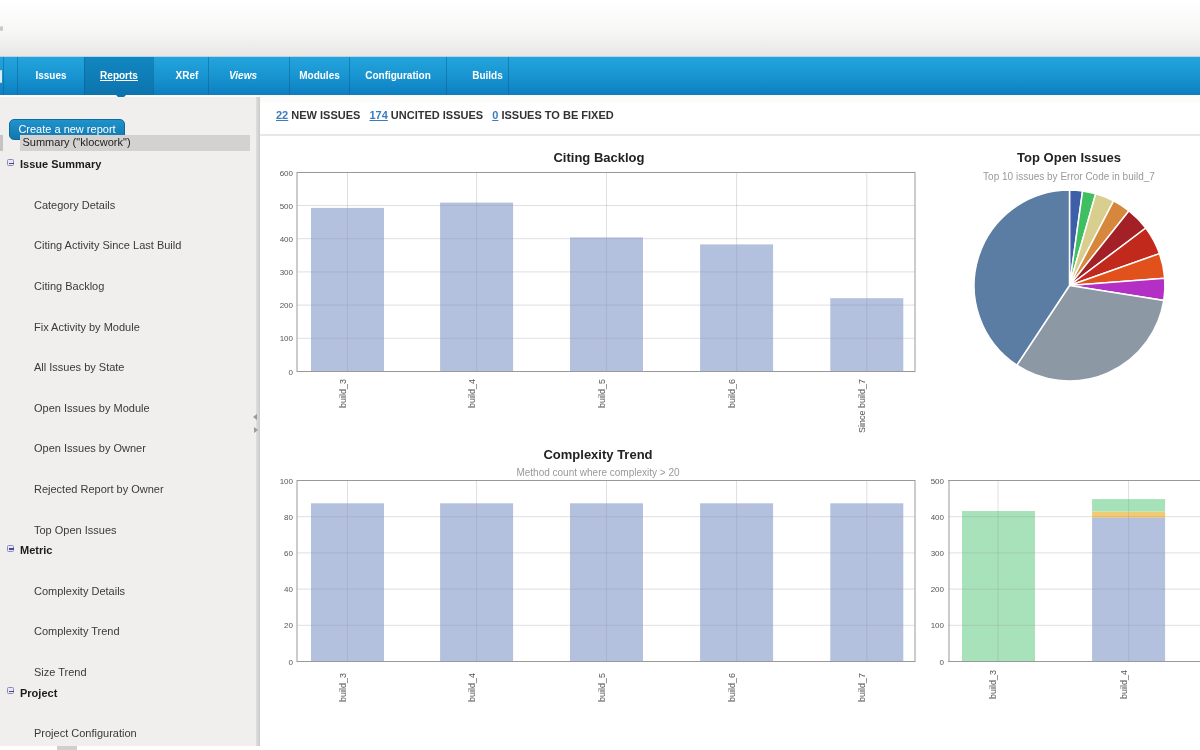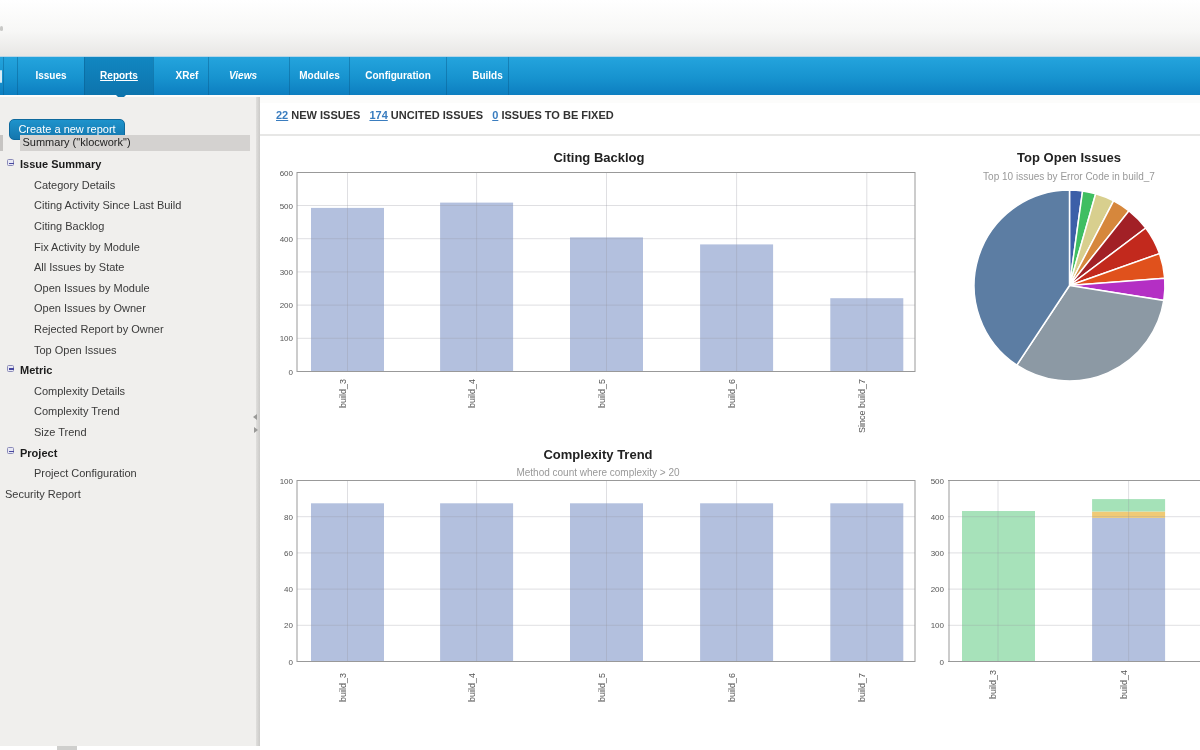--- a/index.html
+++ b/index.html
@@ -18,7 +18,7 @@
 #tree { position:absolute; left:0; top:36.7px; width:258px; font-size:11px; color:#3a3a3a; }
 .row { height:20.6px; line-height:20.6px; white-space:nowrap; position:relative; }
 .row.hdr { font-weight:bold; color:#1c1c1c; padding-left:20px; }
-.row.child { padding-left:34px; }
+.row.child { padding-left:34px;margin-top:20px; }
 .row.sel { background:#d4d2d0; color:#222; padding-left:3px; margin-left:19.5px; width:230px; height:15.2px; line-height:15px; margin-top:1.7px; margin-bottom:3.7px; }
 .row.top { padding-left:5px; }
 .micon { position:absolute; left:6.5px; top:4.5px; width:7px; height:7px; border:1px solid #8b8bb8; background:#e8e8f4; border-radius:1.5px; }

